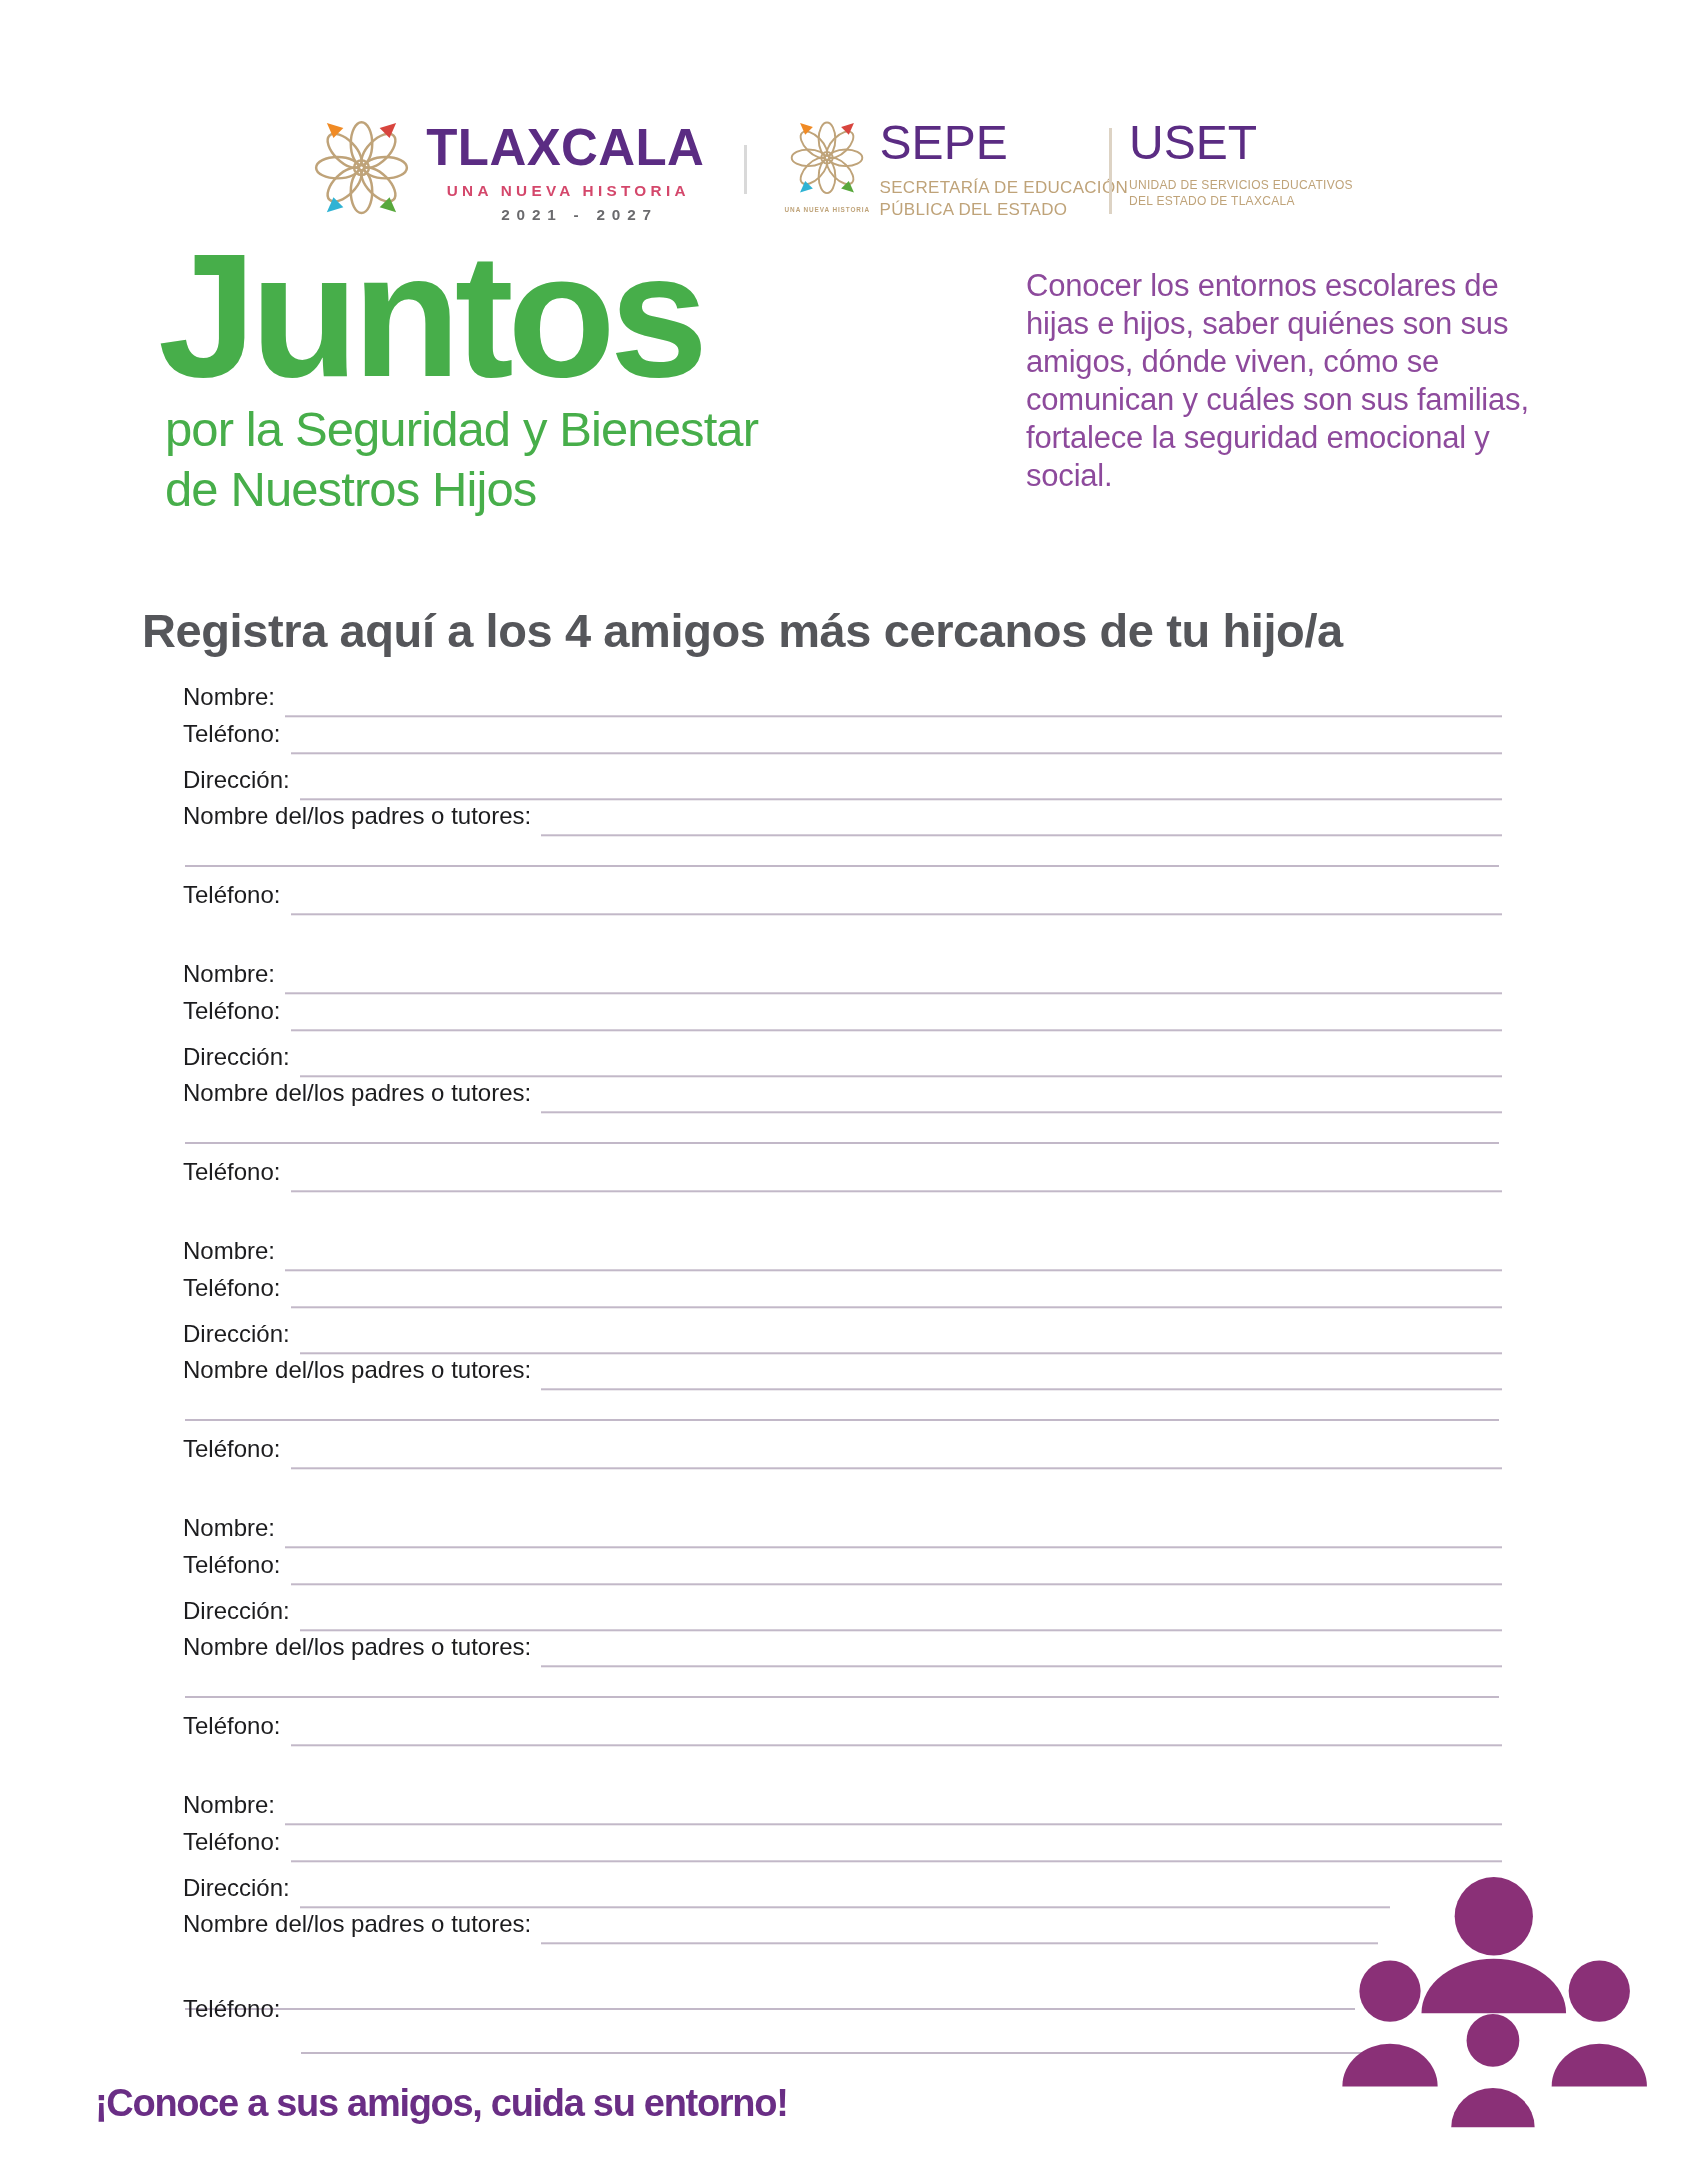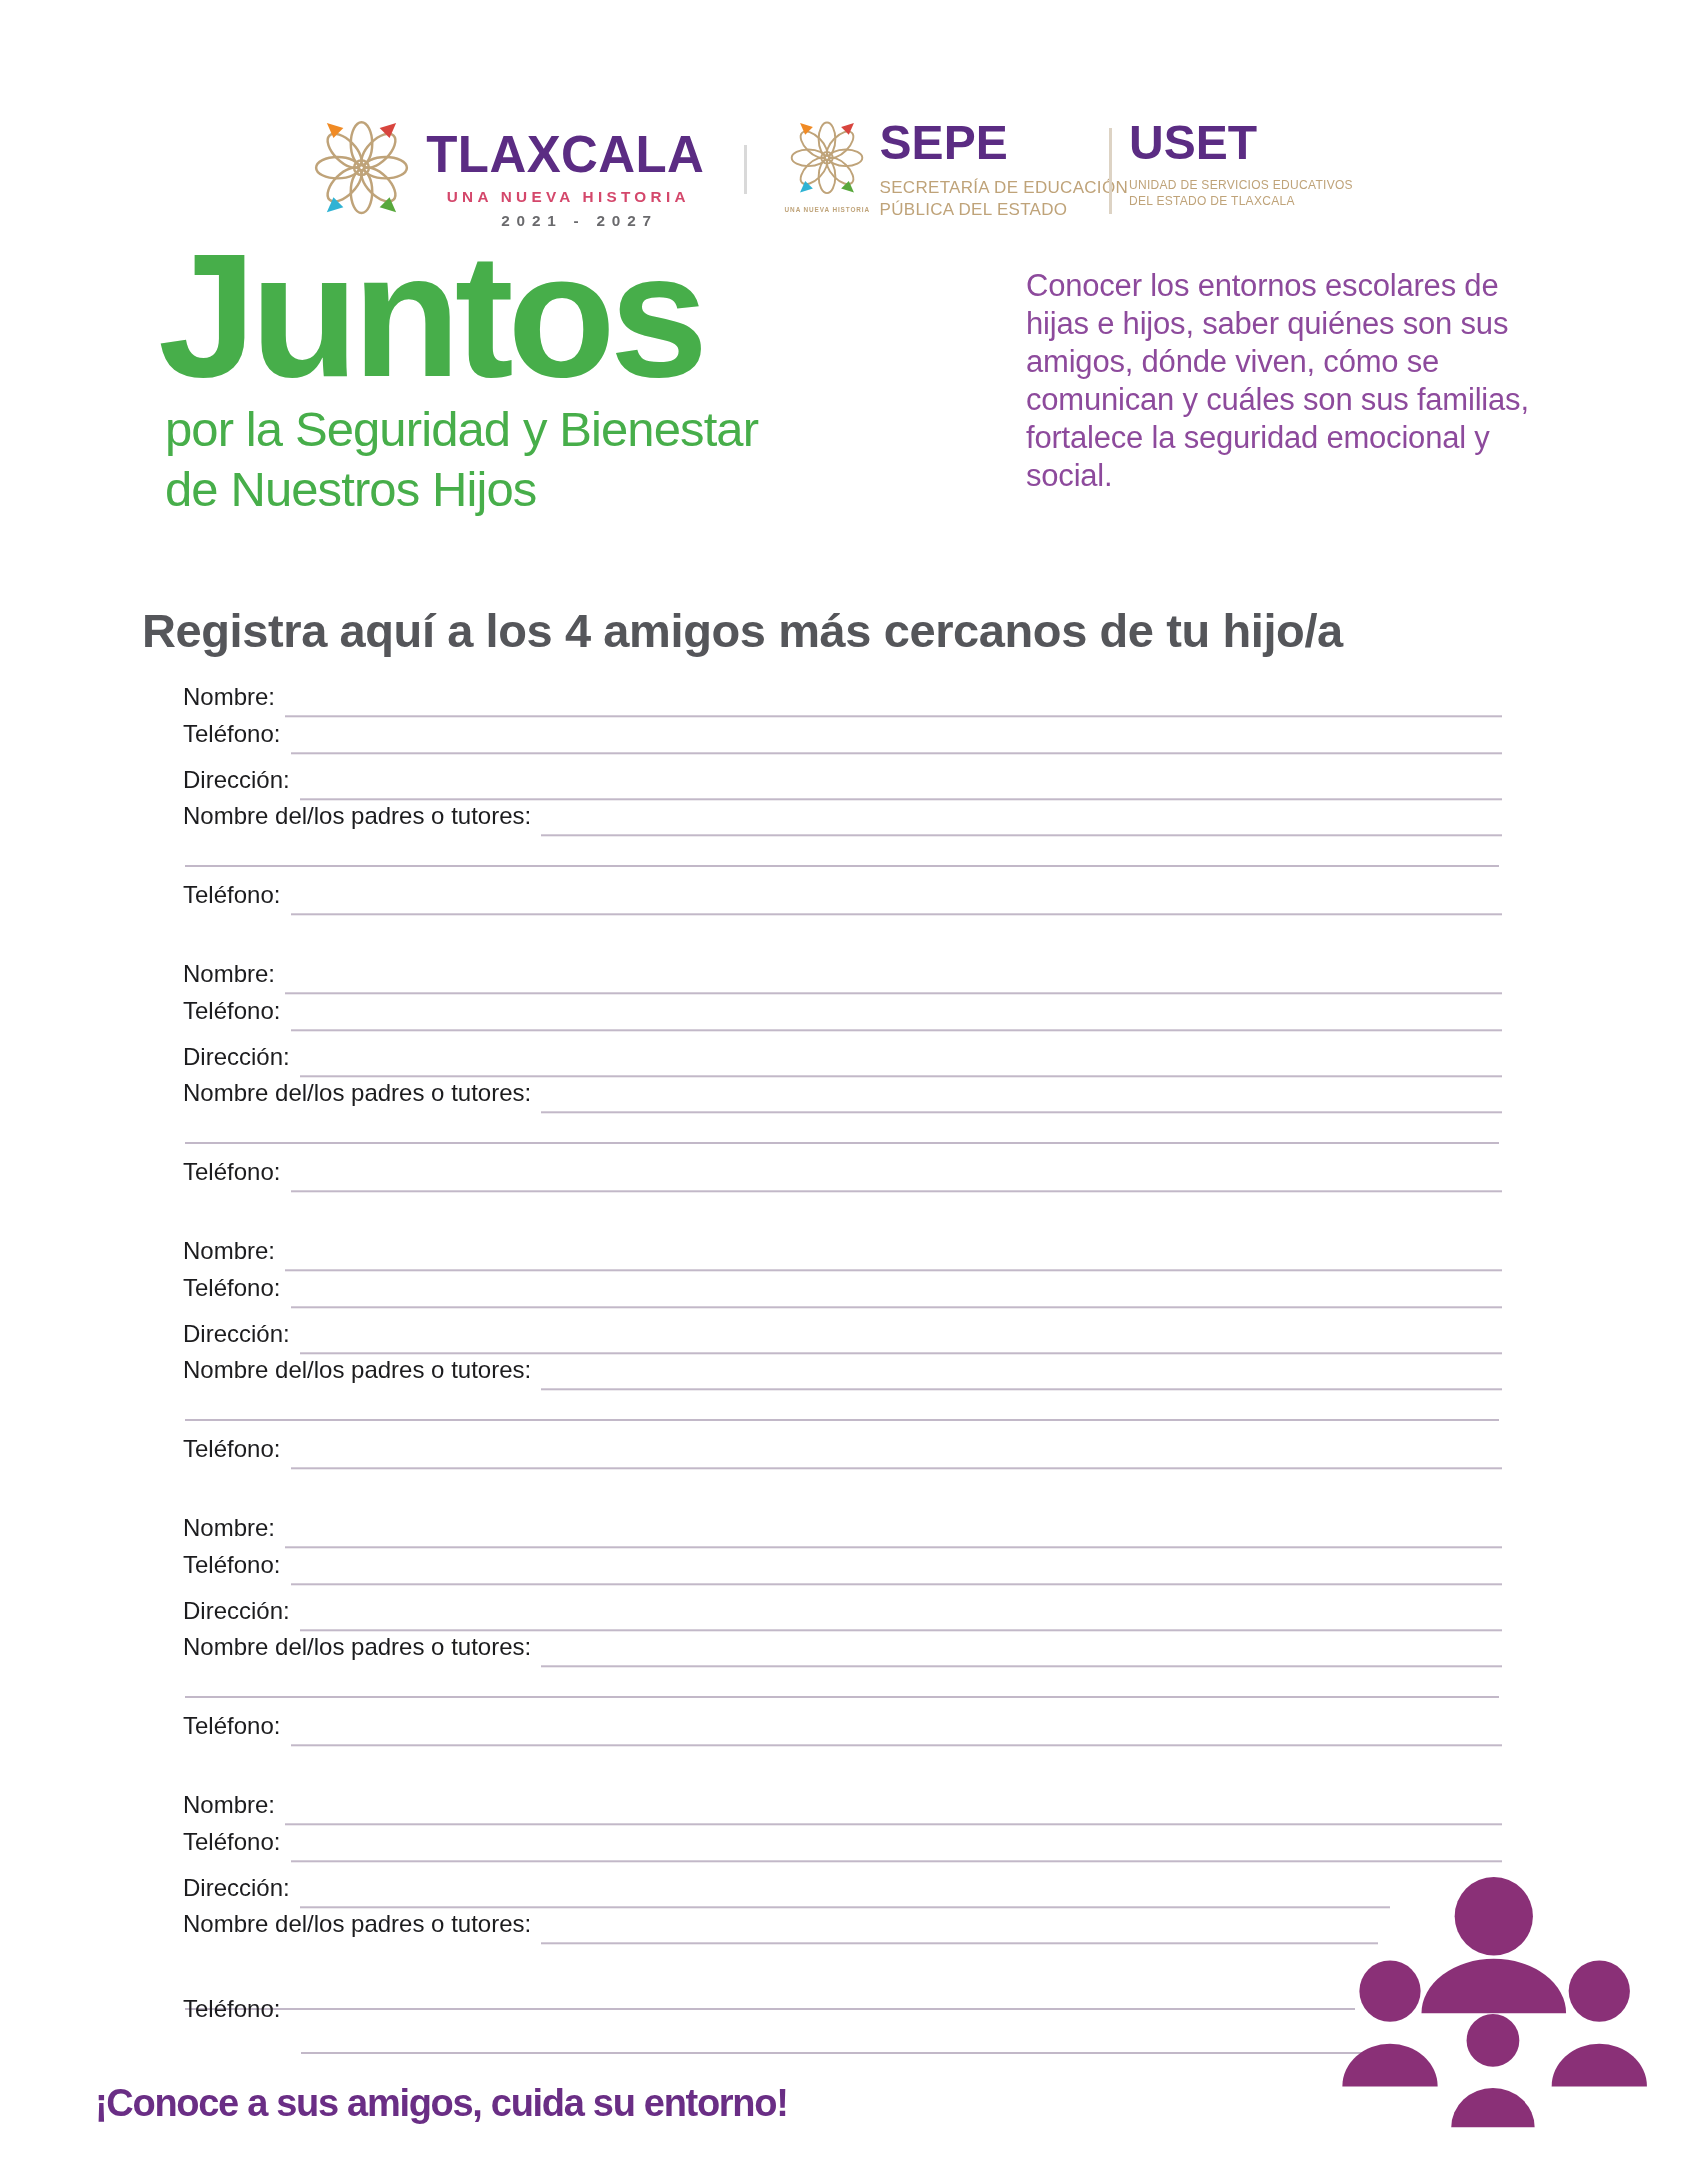--- a/index.html
+++ b/index.html
@@ -17,7 +17,7 @@
   .abs{position:absolute}
 
   
-  #logo-tlx{left:312px;top:102px;display:flex;align-items:flex-end}
+  #logo-tlx{left:312px;top:102px;display:flex;align-items:flex-start}
   .flower{color:var(--tan)}
   #tlx-flower{width:99px;height:128px}
   #tlx-text{margin-left:15.3px}

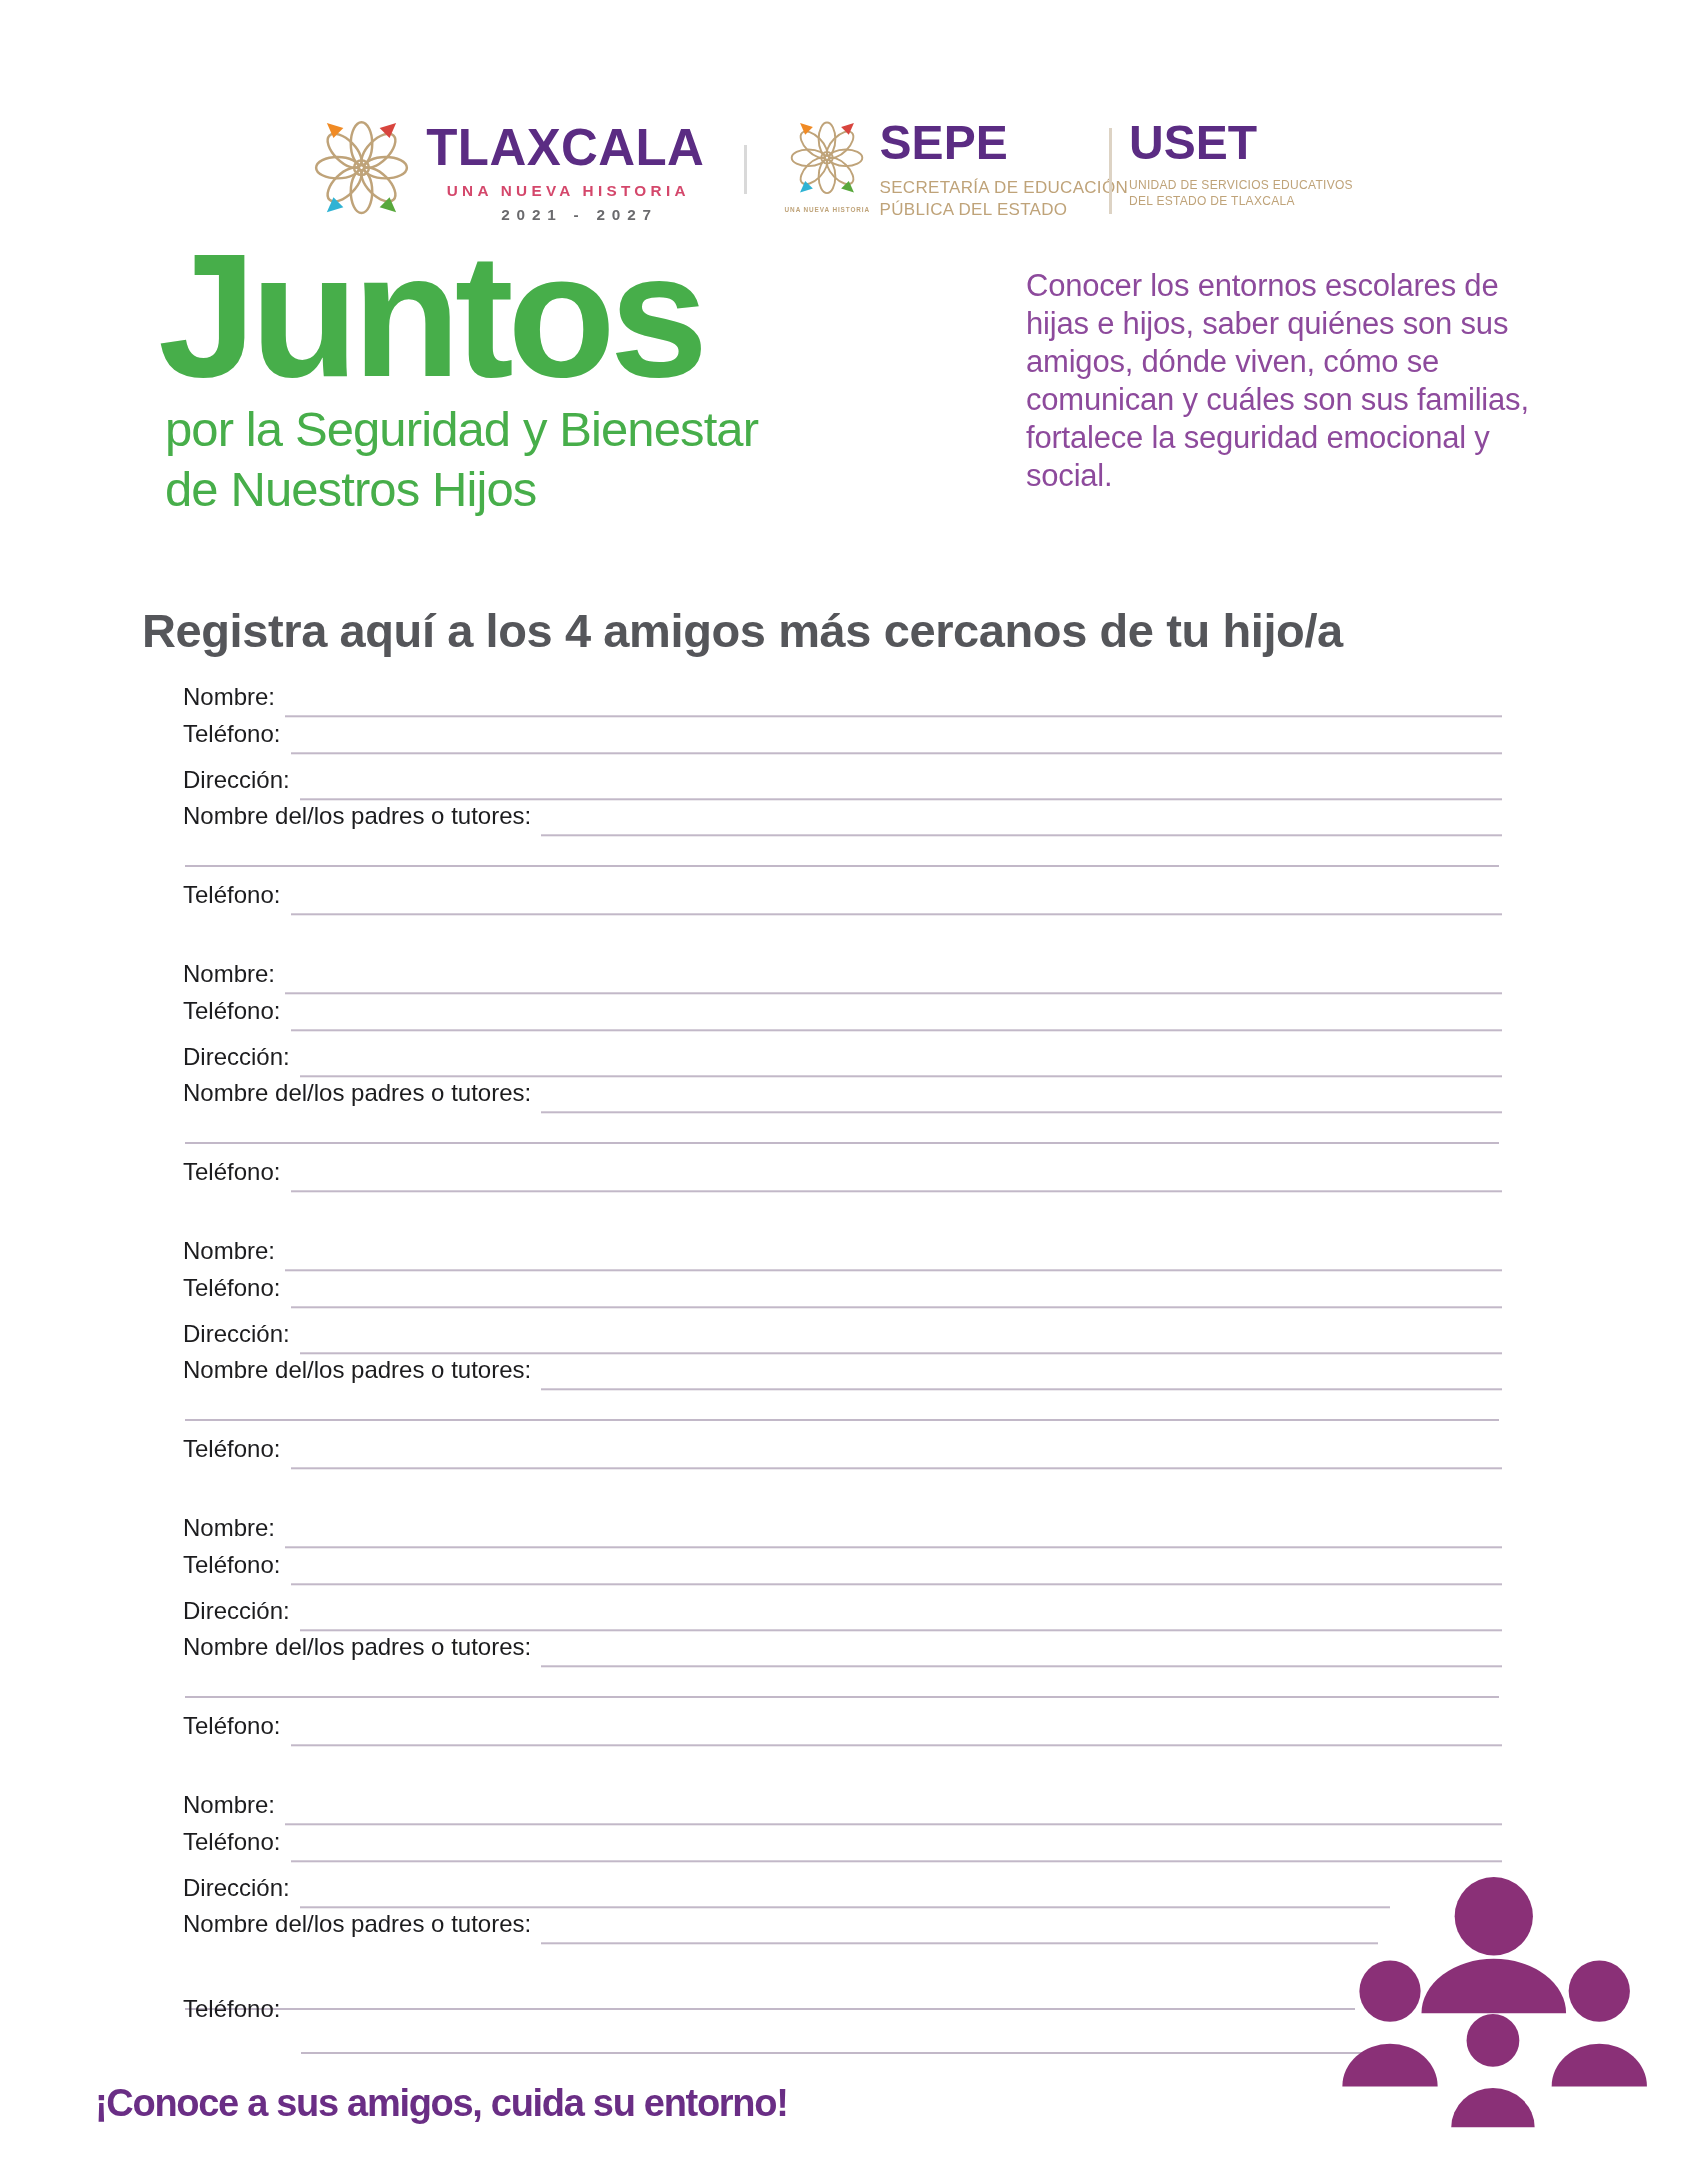--- a/index.html
+++ b/index.html
@@ -34,7 +34,7 @@
   .sepe-tag{position:absolute;left:-3.4px;top:97px;width:85px;font-size:6.4px;font-weight:bold;
     color:var(--tan);letter-spacing:0.9px;text-align:center;white-space:nowrap}
   #sepe-text{margin-left:13.6px}
-  .acronym{font-size:48px;font-weight:bold;color:var(--logo-purple);line-height:1;margin-top:10.2px}
+  .acronym{font-size:48px;font-weight:normal;color:var(--logo-purple);line-height:1;margin-top:10.2px}
   .org-lines{font-size:17px;color:var(--tan);margin-top:9.4px;line-height:1.34;letter-spacing:0.3px;white-space:nowrap}
   #logo-uset{left:1129px;top:109px}
   #logo-uset .org-lines{font-size:12px}

